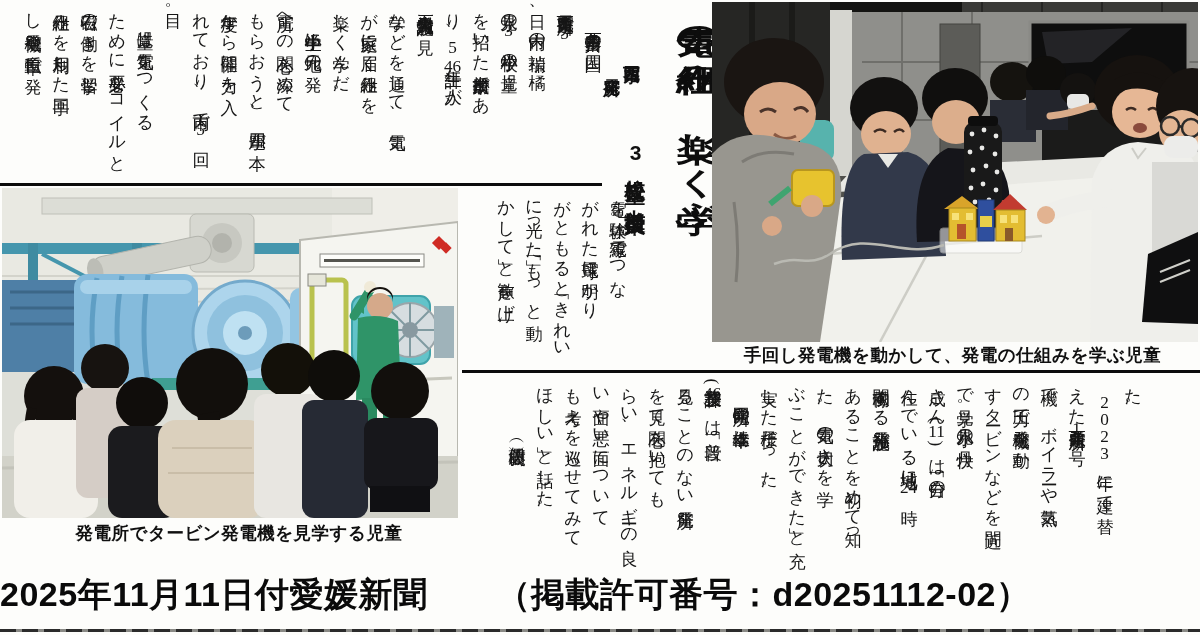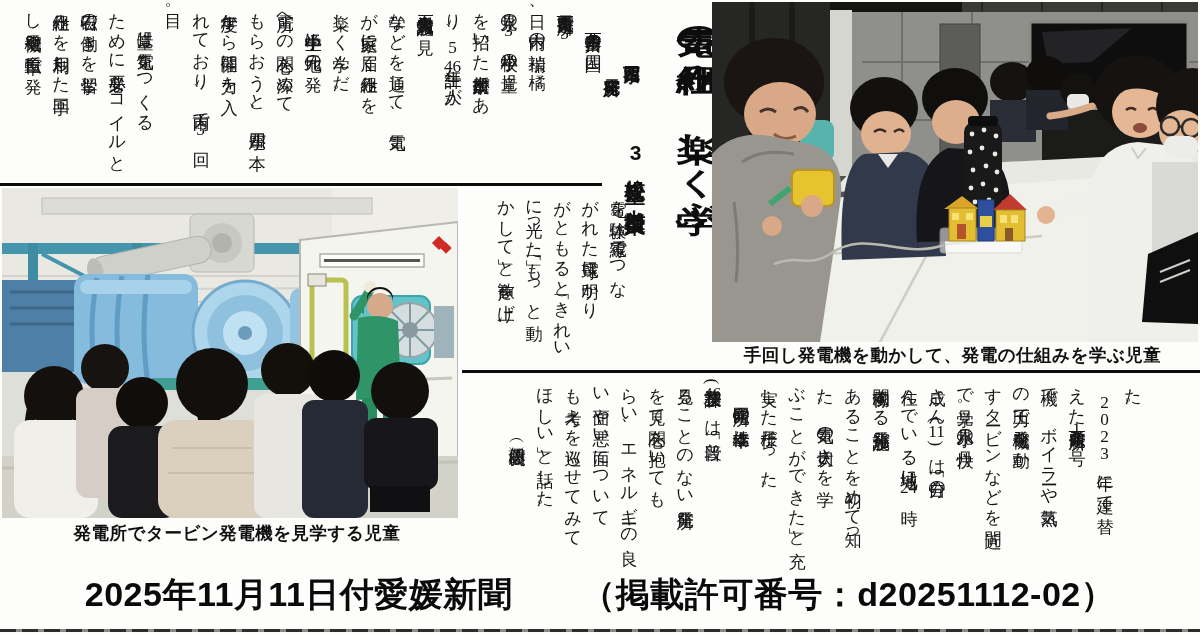--- a/index.html
+++ b/index.html
@@ -40,7 +40,7 @@
   
   .caption{font-family:"Liberation Sans","DejaVu Sans",sans-serif;font-weight:700;
       font-size:17.5px;text-align:center;color:#101010;letter-spacing:0.5px;}
-  .caption-plant{left:6px;top:521px;width:462px;height:30px;}
+  .caption-plant{left:0;top:521px;width:462px;height:30px;padding-left:8px;}
   .caption-class{left:705px;top:343px;width:495px;height:26px;text-align:center;}
   
   .credit{left:0;top:572px;width:1200px;text-align:center;

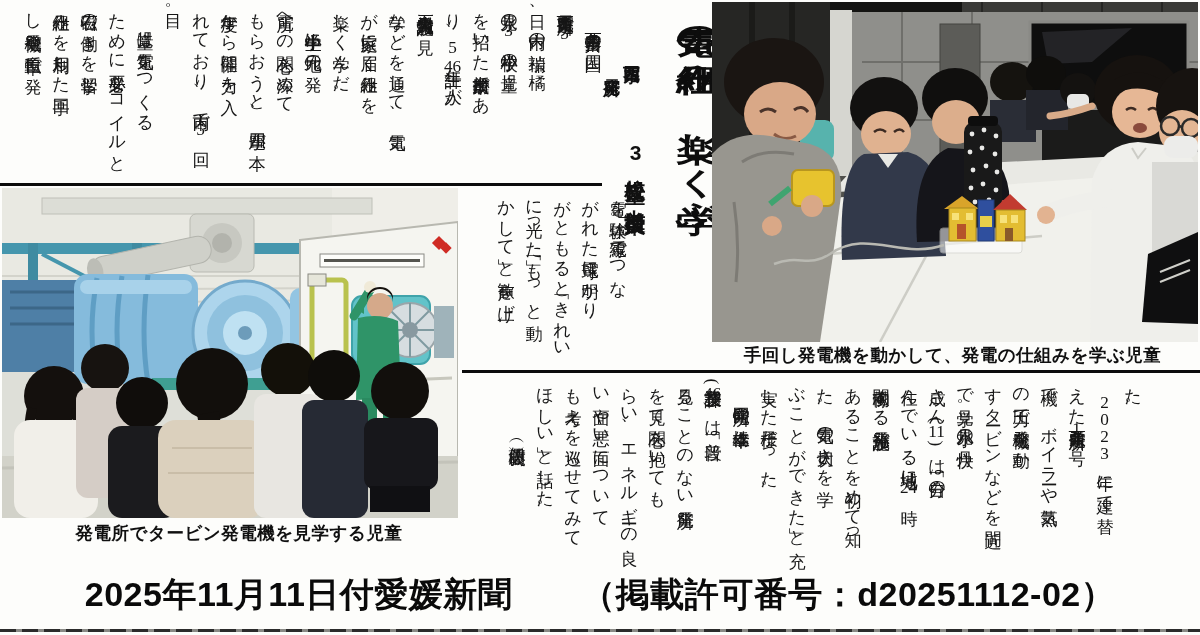--- a/index.html
+++ b/index.html
@@ -43,7 +43,7 @@
   .caption-plant{left:0;top:521px;width:462px;height:30px;padding-left:8px;}
   .caption-class{left:705px;top:343px;width:495px;height:26px;text-align:center;}
   
-  .credit{left:0;top:572px;width:1200px;text-align:center;
+  .credit{left:0;top:572px;width:1200px;
       font-family:"Liberation Sans","DejaVu Sans",sans-serif;font-weight:800;
       font-size:34px;letter-spacing:0.5px;color:#0a0a0a;}
   svg{display:block;}

